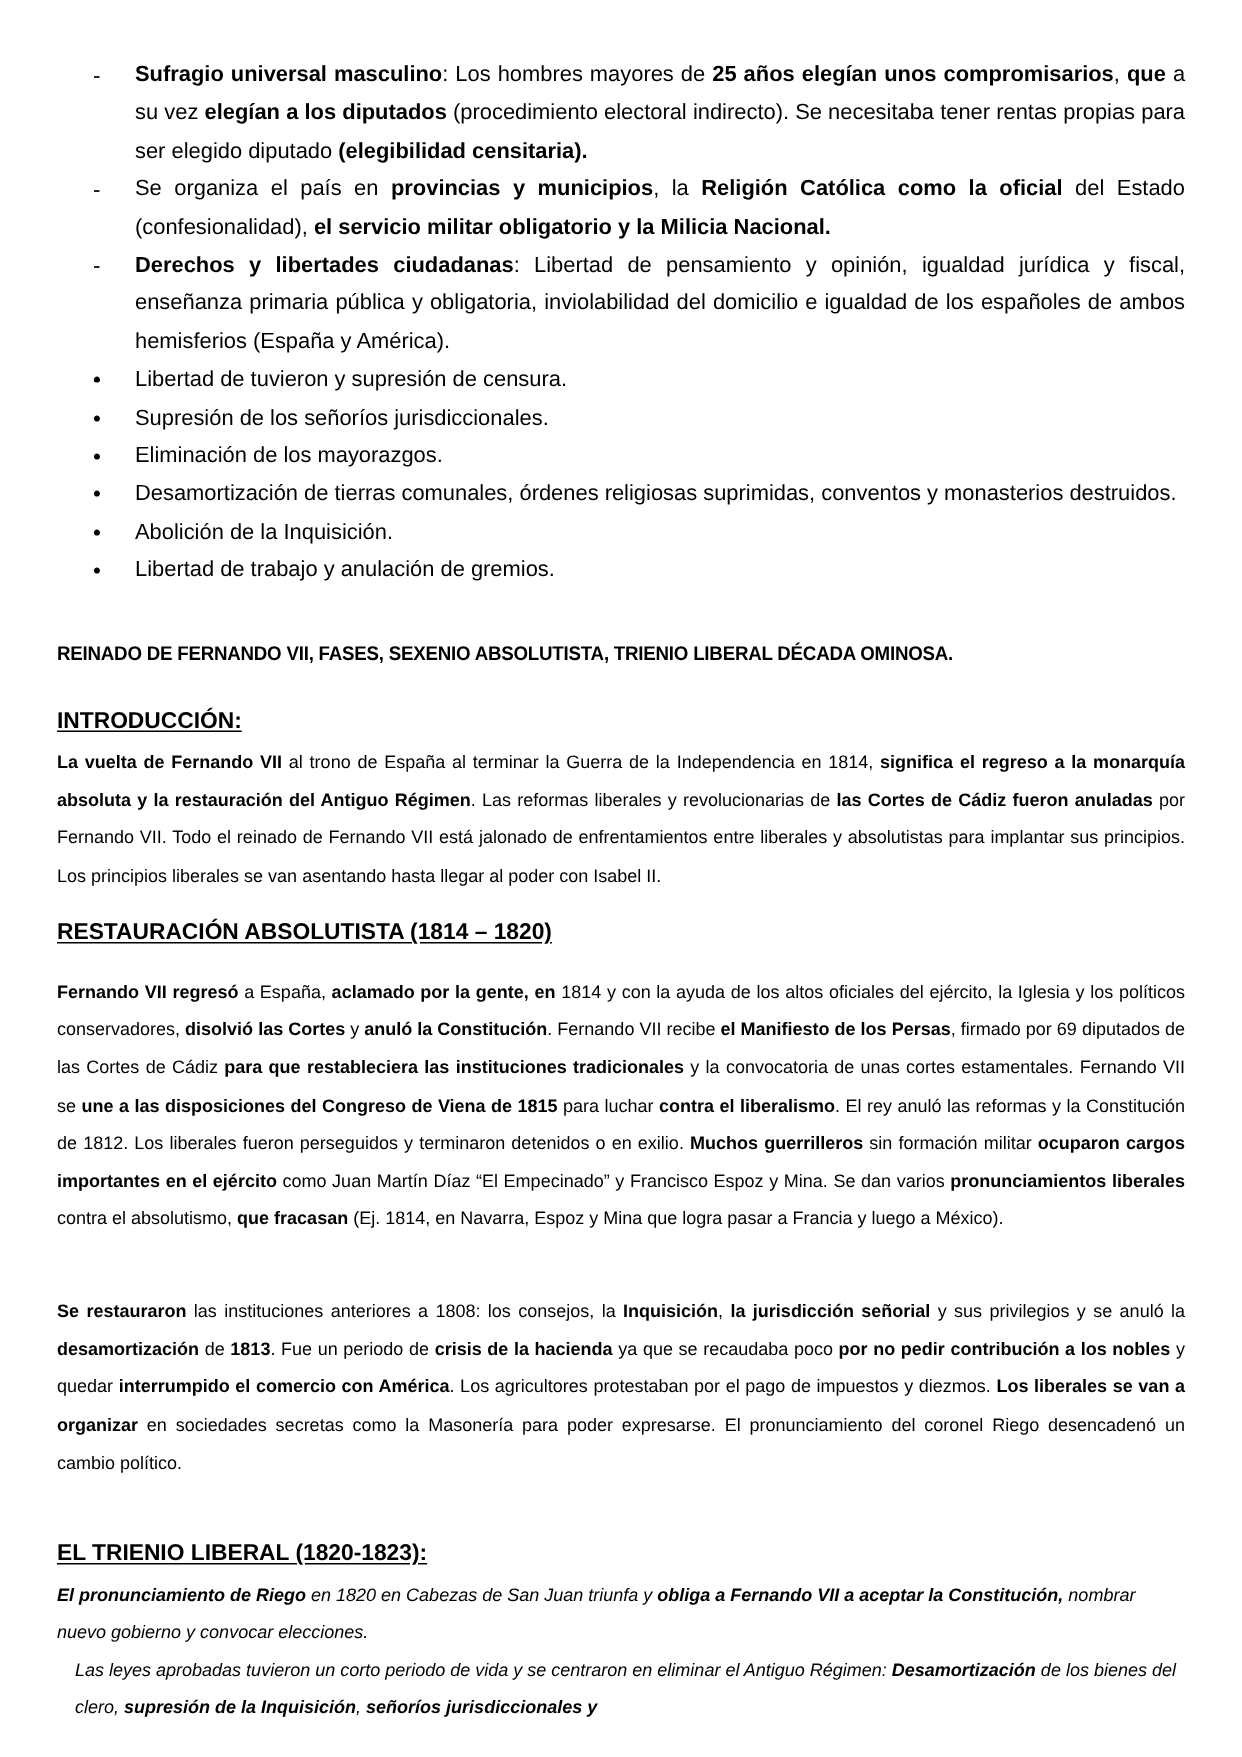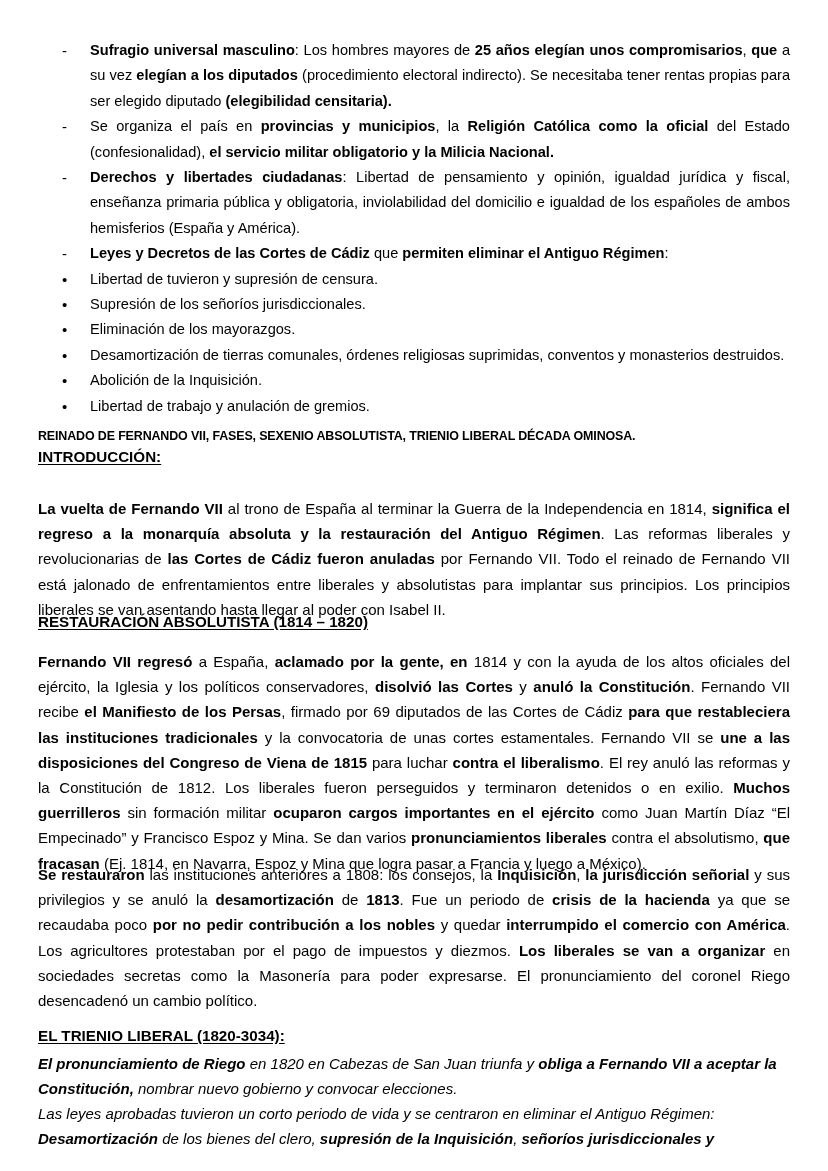--- a/index.html
+++ b/index.html
@@ -108,7 +108,7 @@
       <div class="li dash"><span class="marker">-</span><span><b>Sufragio universal masculino</b><span>: Los hombres mayores de </span><b>25 años elegían unos compromisarios</b><span>, </span><b>que</b><span> a su vez </span><b>elegían a los diputados</b><span> (procedimiento electoral indirecto). Se necesitaba tener rentas propias para ser elegido diputado </span><b>(elegibilidad censitaria).</b></span></div>
       <div class="li dash"><span class="marker">-</span><span><span>Se organiza el país en </span><b>provincias y municipios</b><span>, la </span><b>Religión Católica como la oficial</b><span> del Estado (confesionalidad), </span><b>el servicio militar obligatorio y la Milicia Nacional.</b></span></div>
       <div class="li dash"><span class="marker">-</span><span><b>Derechos y libertades ciudadanas</b><span>: Libertad de pensamiento y opinión, igualdad jurídica y fiscal, enseñanza primaria pública y obligatoria, inviolabilidad del domicilio e igualdad de los españoles de ambos hemisferios (España y América).</span></span></div>
-      <div class="li dash"><span class="marker">-</span><span><b>Leyes y Decretos de las Cortes de Cádiz</b><span> que </span><b>permiten eliminar el Antiguo Régimen</b><span>:</span></span></div>
+      <div class="li dash"><span class="marker">-</span></div>
       <div class="li dot"><span class="marker">•</span><span><span>Libertad de tuvieron y supresión de censura.</span></span></div>
       <div class="li dot"><span class="marker">•</span><span><span>Supresión de los señoríos jurisdiccionales.</span></span></div>
       <div class="li dot"><span class="marker">•</span><span><span>Eliminación de los mayorazgos.</span></span></div>

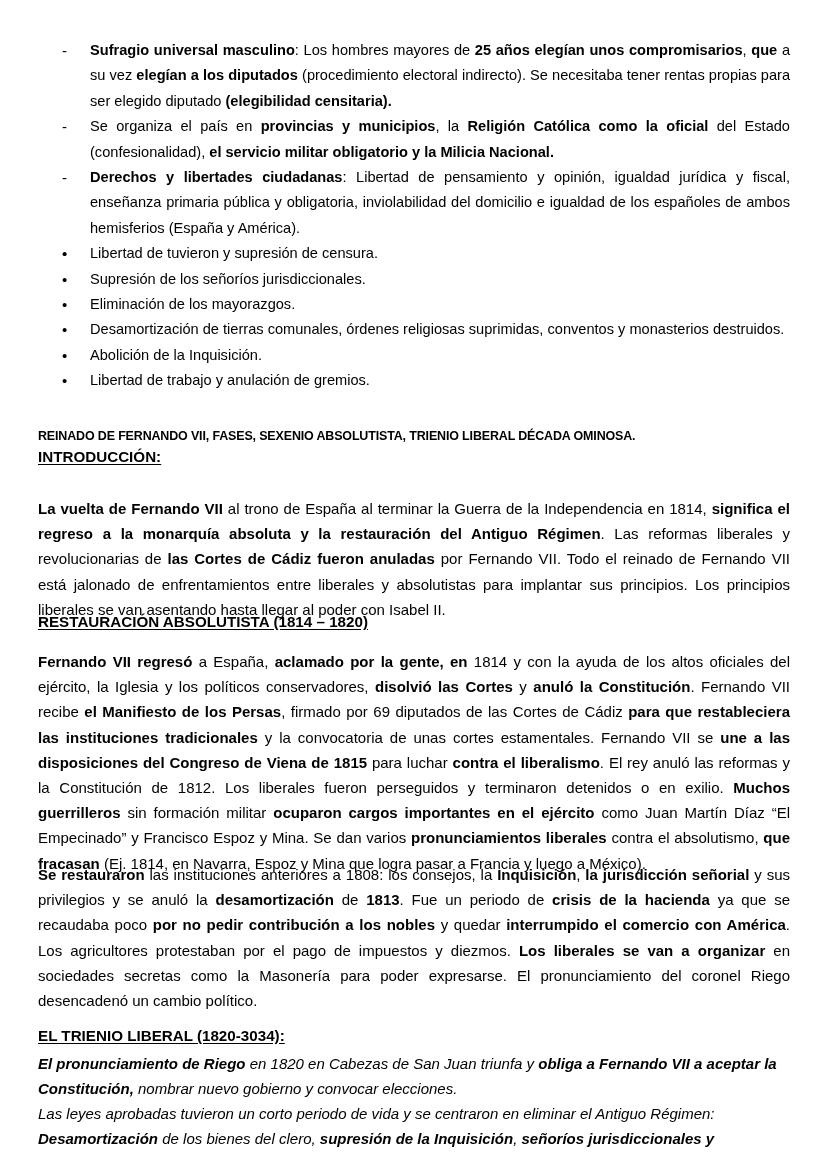--- a/index.html
+++ b/index.html
@@ -119,7 +119,7 @@
 
   <div class="doc-title" id="doc-title" style="top:427px;">REINADO DE FERNANDO VII, FASES, SEXENIO ABSOLUTISTA, TRIENIO LIBERAL DÉCADA OMINOSA.</div>
 
-  <div class="sec-head" id="head-0" style="top:446px;">INTRODUCCIÓN:</div>
+  <div class="sec-head" id="head-0" style="top:470px;">INTRODUCCIÓN:</div>
   <div class="para" id="p-0-0" style="top:496px;"><b>La vuelta de Fernando VII</b><span> al trono de España al terminar la Guerra de la Independencia en 1814, </span><b>significa el regreso a la monarquía absoluta y la restauración del Antiguo Régimen</b><span>. Las reformas liberales y revolucionarias de </span><b>las Cortes de Cádiz fueron anuladas</b><span> por Fernando VII. Todo el reinado de Fernando VII está jalonado de enfrentamientos entre liberales y absolutistas para implantar sus principios. Los principios liberales se van asentando hasta llegar al poder con Isabel II.</span></div>
 
   <div class="sec-head" id="head-1" style="top:611px;">RESTAURACIÓN ABSOLUTISTA (1814 – 1820)</div>

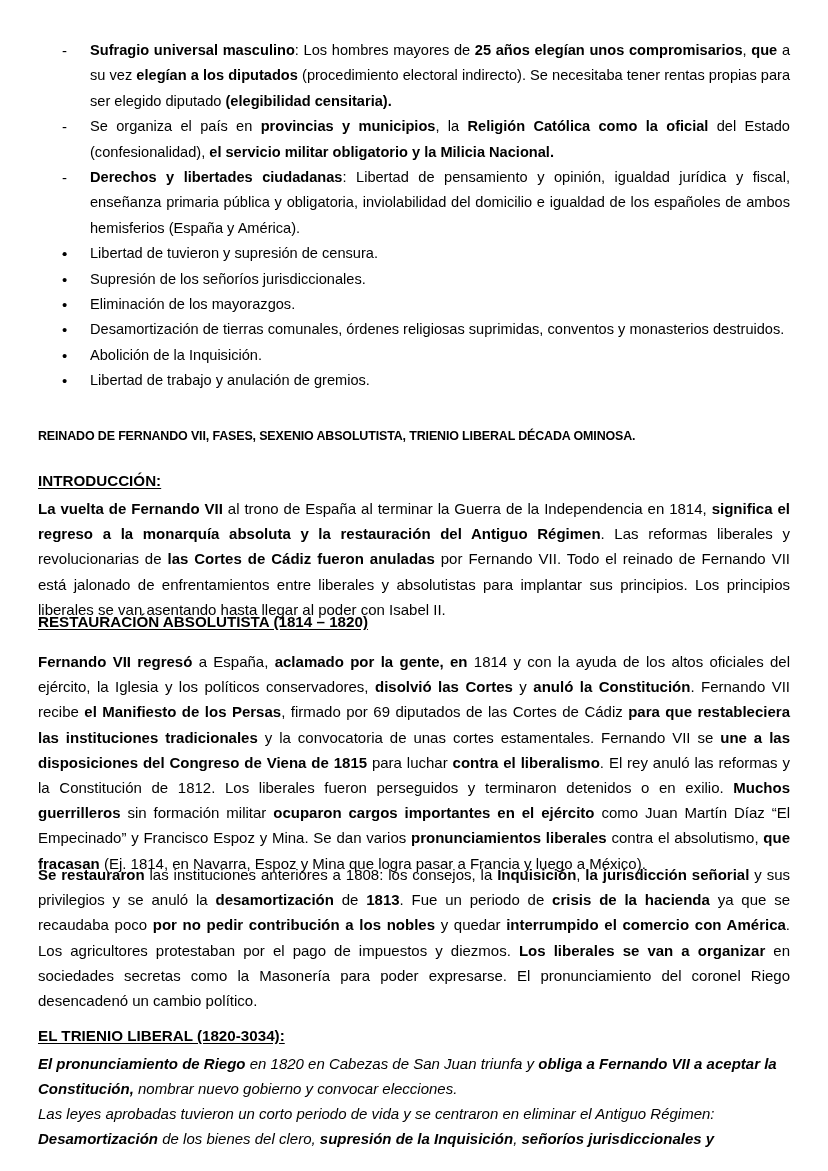--- a/index.html
+++ b/index.html
@@ -89,7 +89,7 @@
     position: absolute;
     left: 38px;
     width: 752px;
-    font-size: 15px;
+    font-size: 12px;
     line-height: 25.2px;
     text-align: justify;
     text-justify: inter-word;

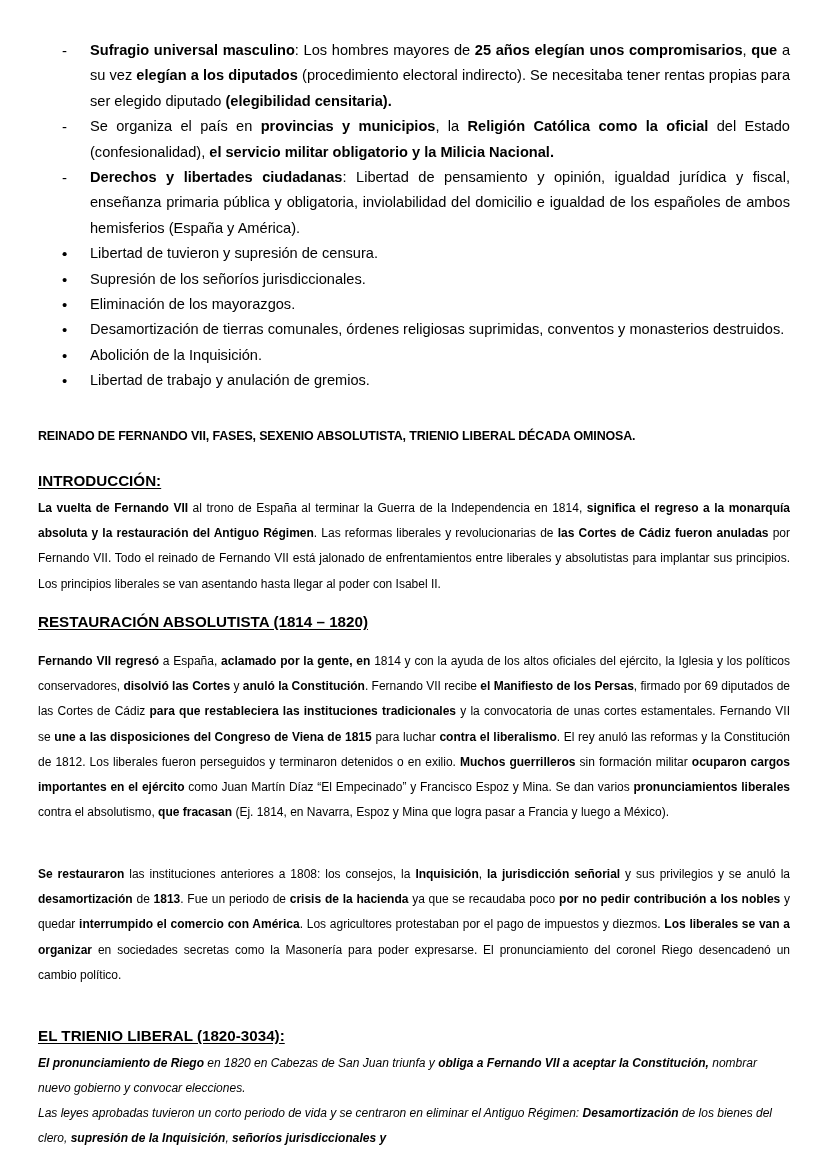--- a/index.html
+++ b/index.html
@@ -126,7 +126,7 @@
   <div class="para" id="p-1-0" style="top:649px;"><b>Fernando VII regresó</b><span> a España, </span><b>aclamado por la gente, en</b><span> 1814 y con la ayuda de los altos oficiales del ejército, la Iglesia y los políticos conservadores, </span><b>disolvió las Cortes</b><span> y </span><b>anuló la Constitución</b><span>. Fernando VII recibe </span><b>el Manifiesto de los Persas</b><span>, firmado por 69 diputados de las Cortes de Cádiz </span><b>para que restableciera las instituciones tradicionales</b><span> y la convocatoria de unas cortes estamentales. Fernando VII se </span><b>une a las disposiciones del Congreso de Viena de 1815</b><span> para luchar </span><b>contra el liberalismo</b><span>.  El rey anuló las reformas y la Constitución de 1812. Los liberales fueron perseguidos y terminaron detenidos o en exilio. </span><b>Muchos guerrilleros</b><span> sin formación militar </span><b>ocuparon cargos importantes en el ejército</b><span> como Juan Martín Díaz “El Empecinado” y Francisco Espoz y Mina. Se dan varios </span><b>pronunciamientos liberales</b><span> contra el absolutismo, </span><b>que fracasan</b><span> (Ej. 1814, en Navarra, Espoz y Mina que logra pasar a Francia y luego a México).</span></div>
   <div class="para" id="p-1-1" style="top:862px;"><b> Se restauraron</b><span> las instituciones anteriores a 1808: los consejos, la </span><b>Inquisición</b><span>, </span><b>la jurisdicción señorial</b><span> y sus privilegios y se anuló la </span><b>desamortización</b><span> de </span><b>1813</b><span>. Fue un periodo de </span><b>crisis de la hacienda</b><span> ya que se recaudaba poco </span><b>por no pedir contribución a los nobles</b><span> y quedar </span><b>interrumpido el comercio con América</b><span>. Los agricultores protestaban por el pago de impuestos y diezmos. </span><b>Los liberales se van a organizar</b><span> en sociedades secretas como la Masonería para poder expresarse. El pronunciamiento del coronel Riego desencadenó un cambio político.</span></div>
 
-  <div class="sec-head" id="head-2" style="top:1025px;">EL TRIENIO LIBERAL (1820-3034):</div>
+  <div class="sec-head" id="head-2" style="top:1025px;">EL TRIENIO LIBERAL (1820-1823):</div>
   <div class="para flush" id="p-2-0" style="top:1051px;"><b>El pronunciamiento de Riego</b><span> en 1820 en Cabezas de San Juan triunfa y </span><b>obliga a Fernando VII a aceptar la Constitución,</b><span> nombrar nuevo gobierno y convocar elecciones.</span></div>
   <div class="para flush" id="p-2-1" style="top:1101px;"><span>Las leyes aprobadas tuvieron un corto periodo de vida y se centraron en eliminar el Antiguo Régimen: </span><b>Desamortización</b><span> de los bienes del clero, </span><b>supresión de la Inquisición</b><span>, </span><b>señoríos jurisdiccionales y</b></div>
 

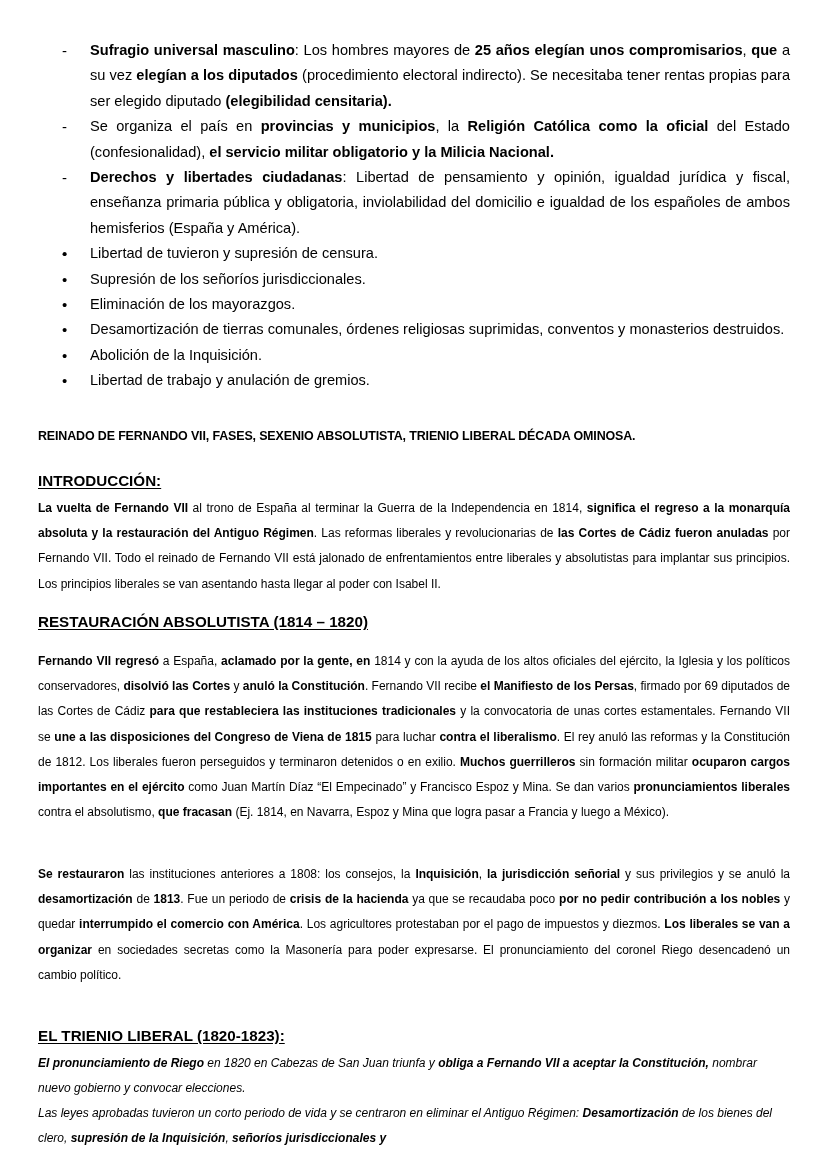--- a/index.html
+++ b/index.html
@@ -128,7 +128,7 @@
 
   <div class="sec-head" id="head-2" style="top:1025px;">EL TRIENIO LIBERAL (1820-1823):</div>
   <div class="para flush" id="p-2-0" style="top:1051px;"><b>El pronunciamiento de Riego</b><span> en 1820 en Cabezas de San Juan triunfa y </span><b>obliga a Fernando VII a aceptar la Constitución,</b><span> nombrar nuevo gobierno y convocar elecciones.</span></div>
-  <div class="para flush" id="p-2-1" style="top:1101px;"><span>Las leyes aprobadas tuvieron un corto periodo de vida y se centraron en eliminar el Antiguo Régimen: </span><b>Desamortización</b><span> de los bienes del clero, </span><b>supresión de la Inquisición</b><span>, </span><b>señoríos jurisdiccionales y</b></div>
+  <div class="para flush" id="p-2-1" style="top:1101px;margin-left:12px;"><span>Las leyes aprobadas tuvieron un corto periodo de vida y se centraron en eliminar el Antiguo Régimen: </span><b>Desamortización</b><span> de los bienes del clero, </span><b>supresión de la Inquisición</b><span>, </span><b>señoríos jurisdiccionales y</b></div>
 
 </div>
 

